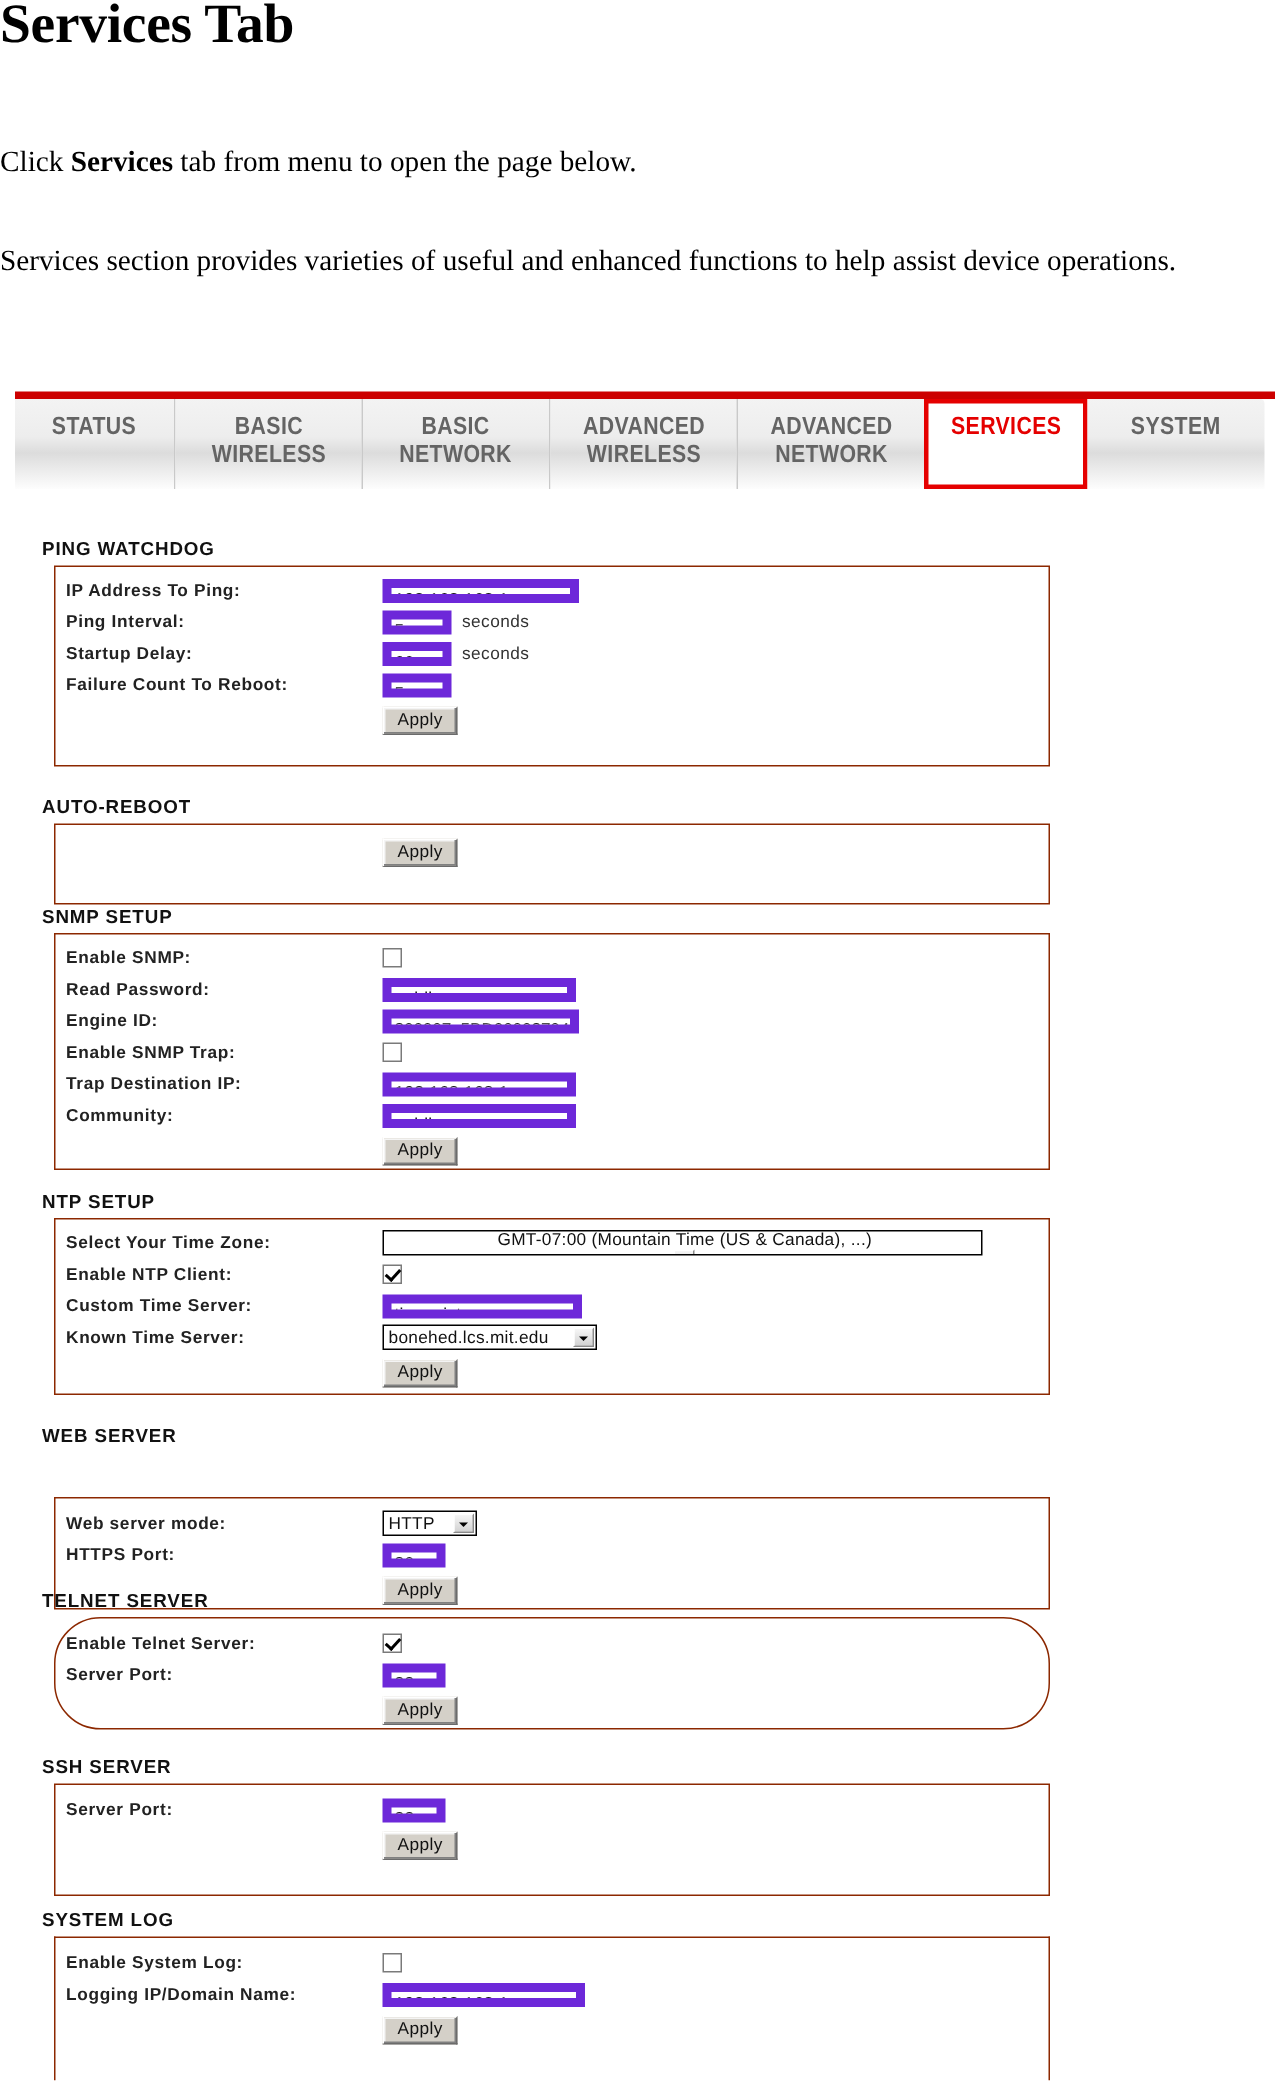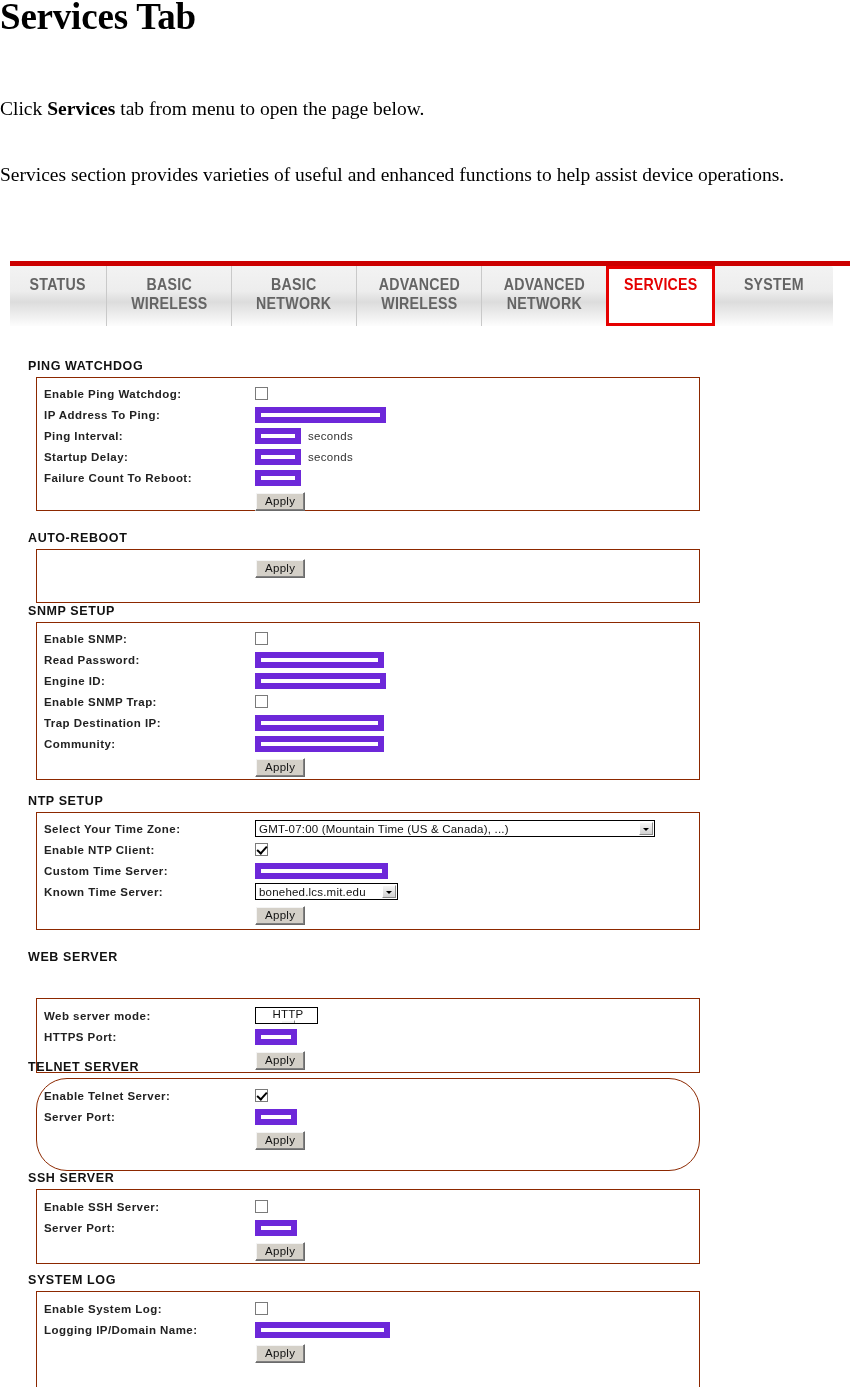--- a/index.html
+++ b/index.html
@@ -80,7 +80,7 @@
     box-sizing: border-box;
   }
   .tab-inner { transform: scaleX(0.86); transform-origin: center top; white-space: pre; }
-  .tab.w1 { width: 97px; }
+  .tab.w1 { width: 107px; }
   .tab.w2 { width: 125px; text-align: center; }
   .tab.active {
     background: #ffffff;

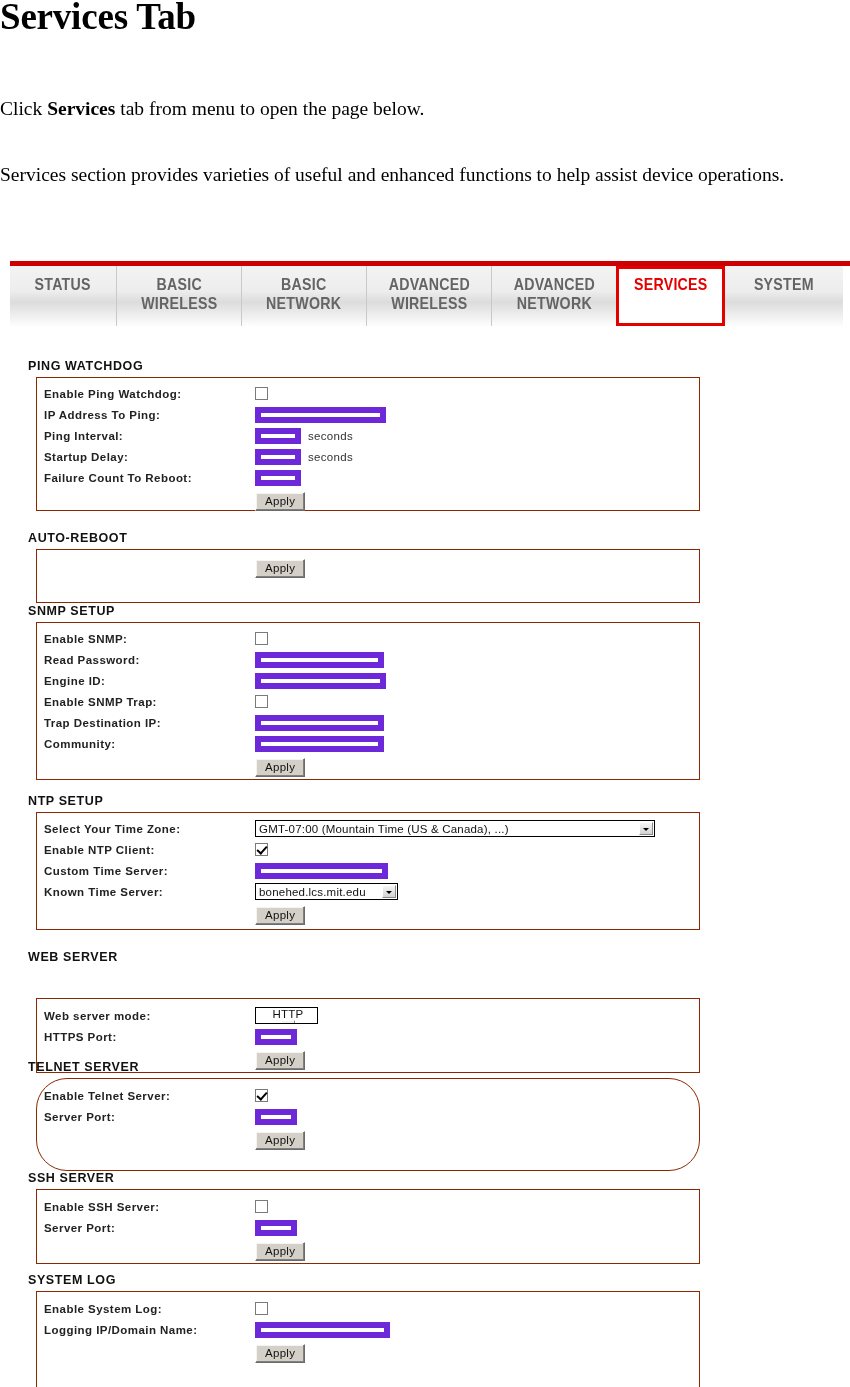--- a/index.html
+++ b/index.html
@@ -280,12 +280,6 @@
 <div class="section-label" style="left:28px; top:359px;">PING WATCHDOG</div>
 <div class="panel" style="top:377px; height:134px; padding-top:5px;">
   <div class="row">
-    <div class="row-label">Enable Ping Watchdog:</div>
-    <div class="ctrl">
-        <span class="chk"></span>
-      </div>
-  </div>
-  <div class="row">
     <div class="row-label">IP Address To Ping:</div>
     <div class="ctrl">
         <span class="tin w-ip">192.168.168.1</span>

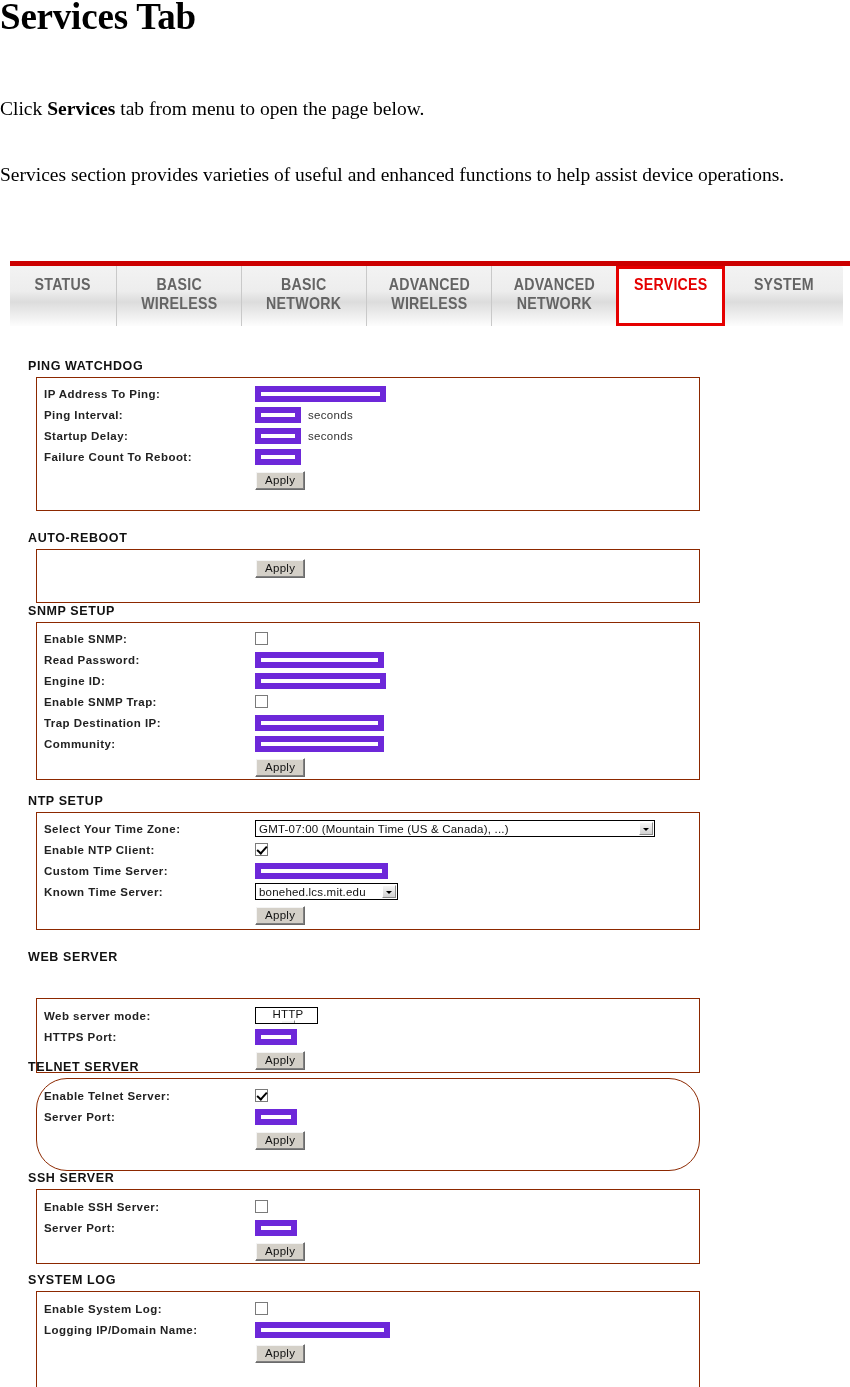--- a/index.html
+++ b/index.html
@@ -196,7 +196,7 @@
     overflow: hidden;
   }
   .sel.w-reboot { width: 134px; }
-  .sel.w-tz     { width: 400px; }
+  .sel.w-tz     { width: 400px; flex-direction: column; }
   .sel.w-known  { width: 143px; }
   .sel.w-web    { width: 63px; flex-direction: column; }
   .sel-arrow {

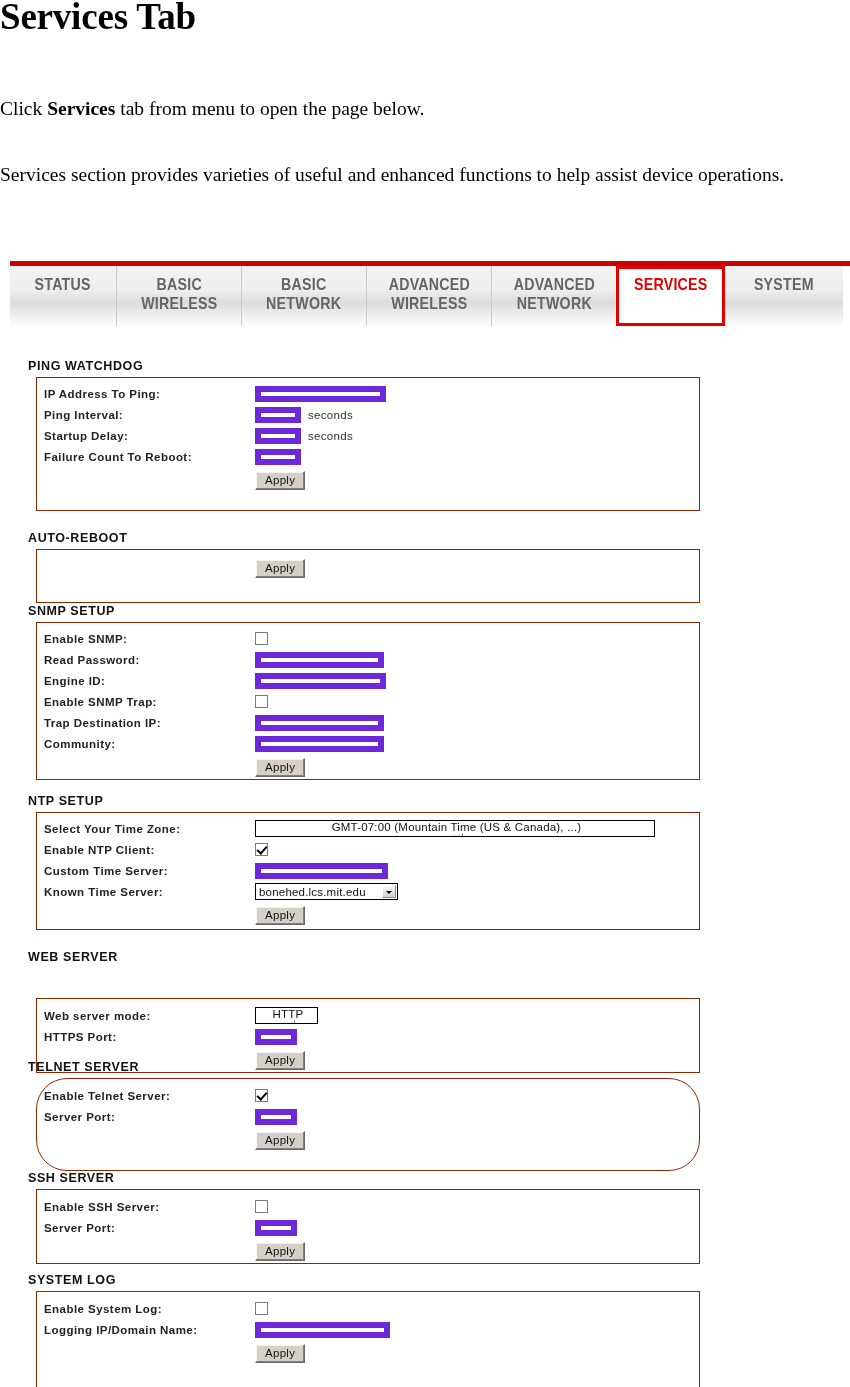--- a/index.html
+++ b/index.html
@@ -198,7 +198,7 @@
   .sel.w-reboot { width: 134px; }
   .sel.w-tz     { width: 400px; flex-direction: column; }
   .sel.w-known  { width: 143px; }
-  .sel.w-web    { width: 63px; flex-direction: column; }
+  .sel.w-web    { width: 63px; }
   .sel-arrow {
     width: 14px;
     height: 13px;

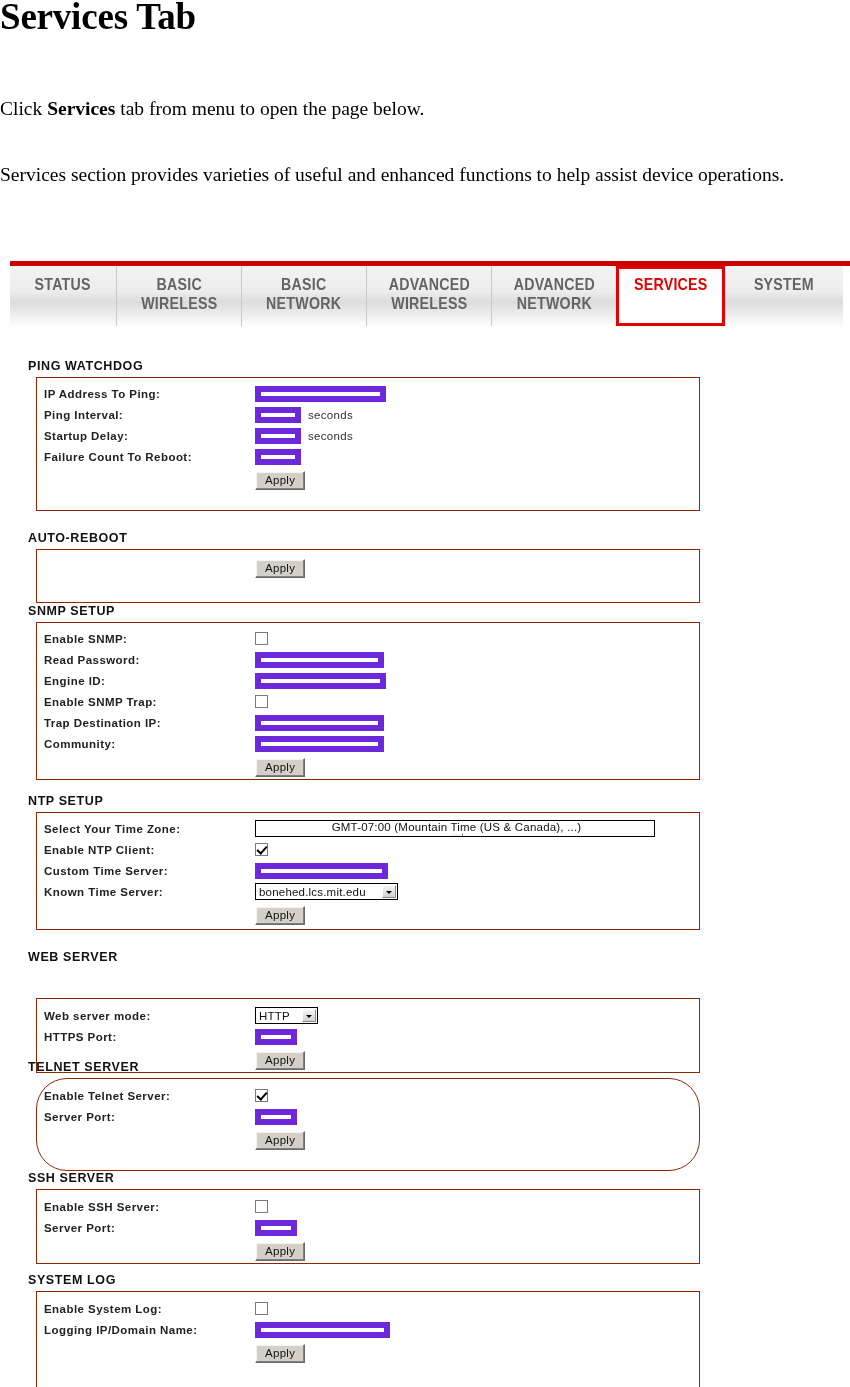--- a/index.html
+++ b/index.html
@@ -435,7 +435,7 @@
 </div>
 
 <div class="section-label" style="left:28px; top:1060px;">TELNET SERVER</div>
-<div class="panel" style="top:1078px; height:93px; padding-top:6px;border-radius:31px;">
+<div class="panel" style="top:1078px; height:75px; padding-top:6px;border-radius:31px;">
   <div class="row">
     <div class="row-label">Enable Telnet Server:</div>
     <div class="ctrl">

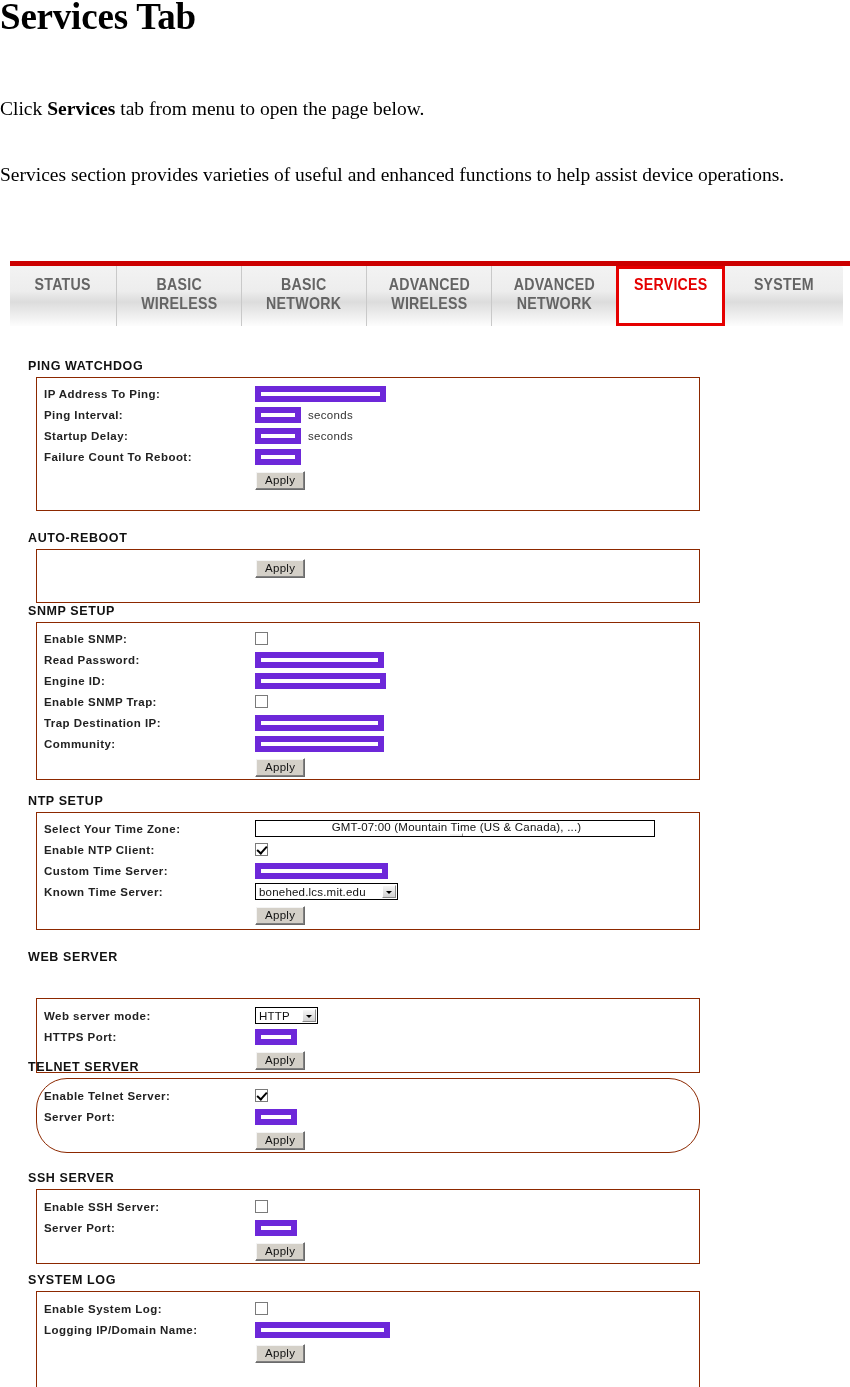--- a/index.html
+++ b/index.html
@@ -459,12 +459,6 @@
 <div class="section-label" style="left:28px; top:1171px;">SSH SERVER</div>
 <div class="panel" style="top:1189px; height:75px; padding-top:6px;">
   <div class="row">
-    <div class="row-label">Enable SSH Server:</div>
-    <div class="ctrl">
-        <span class="chk"></span>
-      </div>
-  </div>
-  <div class="row">
     <div class="row-label">Server Port:</div>
     <div class="ctrl">
         <span class="tin w-port">22</span>

